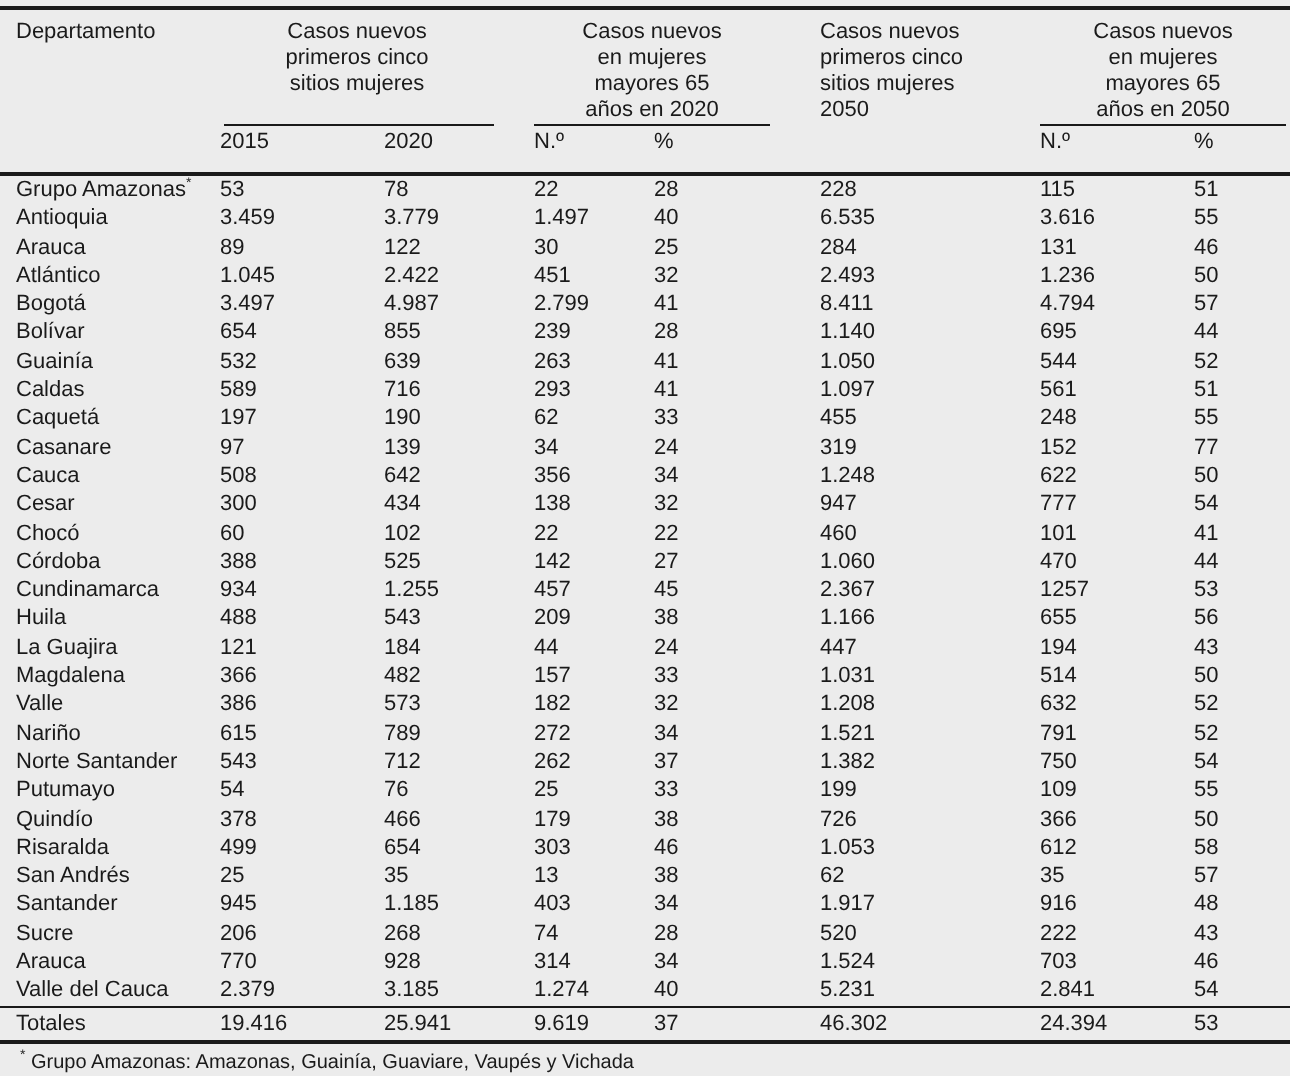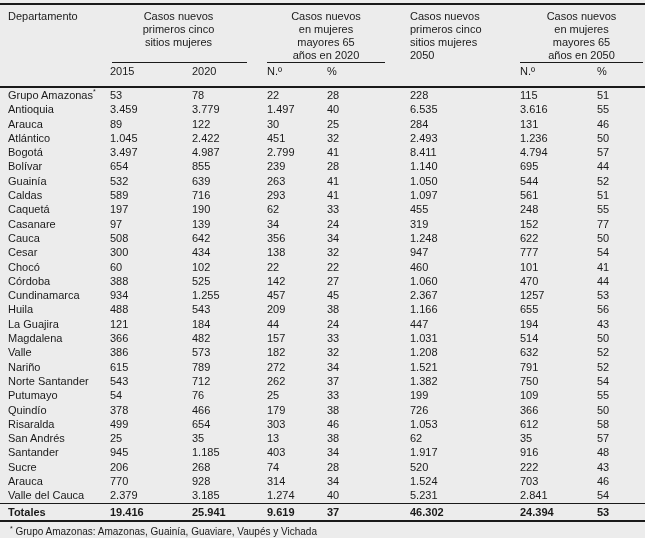--- a/index.html
+++ b/index.html
@@ -47,7 +47,7 @@
   tr.totals-row td{
     border-top:1px solid #1a1a1a;
     border-bottom:2px solid #1a1a1a;
-    height:16px;line-height:16px;font-weight:bold;
+    height:16px;line-height:16px;
   }
   .footnote{
     margin-top:4px;padding-left:10px;font-size:10px;color:#1a1a1a;

